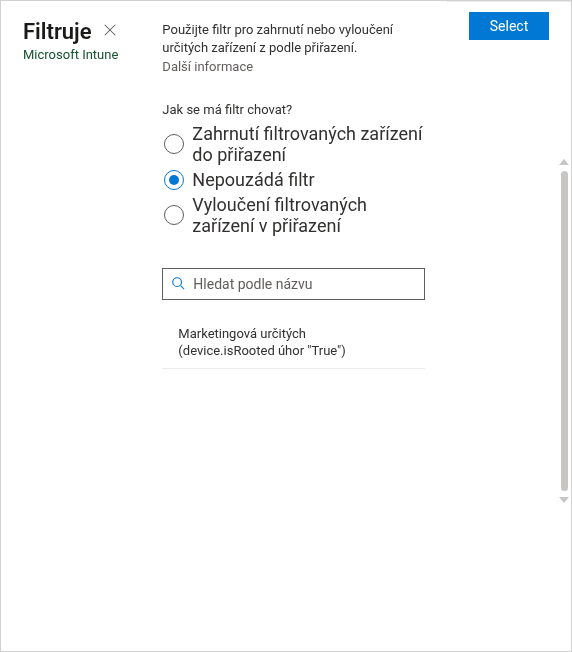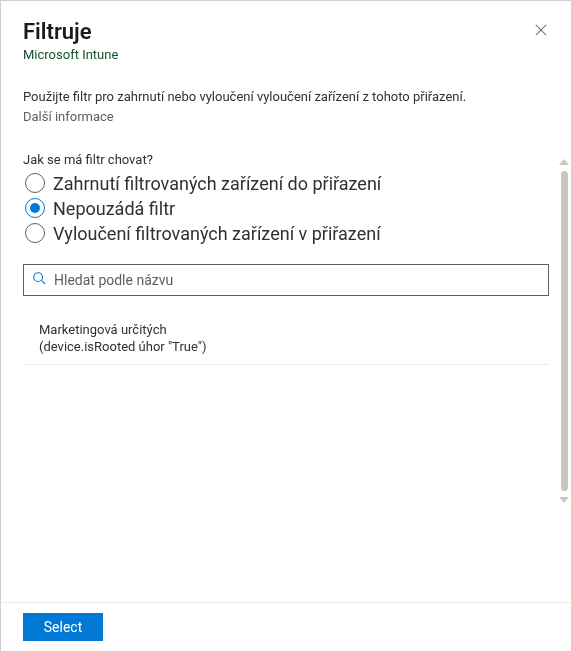--- a/index.html
+++ b/index.html
@@ -18,7 +18,7 @@
     width: 100%;
     height: 100%;
     display: flex;
-    flex-direction: column;
+    flex-direction: row;
   }
   .header {
     padding: 18px 22px 6px 22px;

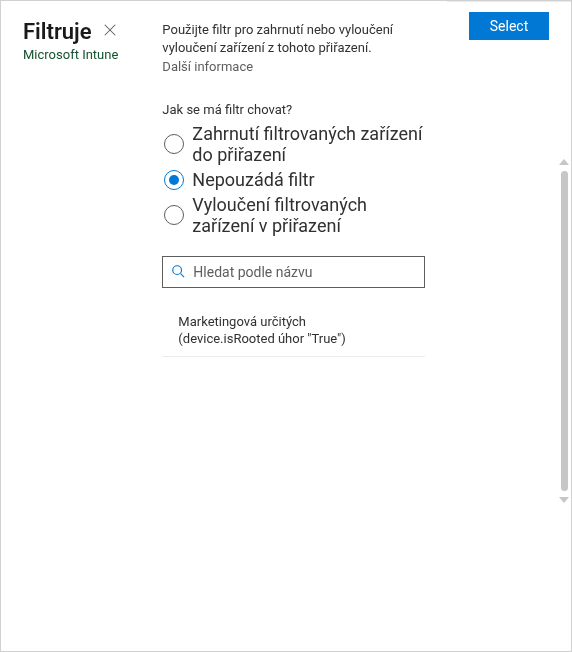--- a/index.html
+++ b/index.html
@@ -188,7 +188,7 @@
   </div>
 
   <div class="content">
-    <div class="desc">Použijte filtr pro zahrnutí nebo vyloučení vyloučení zařízení z tohoto přiřazení.</div>
+    <div class="desc">Použijte filtr pro zahrnutí nebo vyloučení určitých zařízení z podle přiřazení.</div>
     <div class="more-link">Další informace</div>
 
     <div class="question">Jak se má filtr chovat?</div>

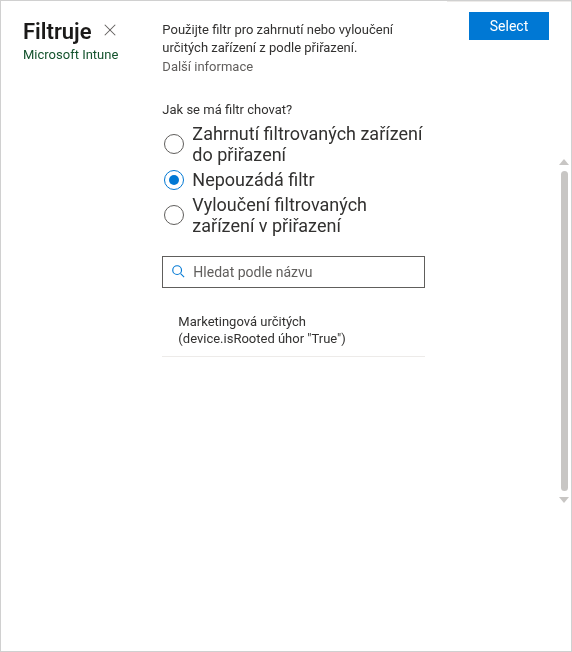--- a/index.html
+++ b/index.html
@@ -103,7 +103,7 @@
     color: #323130;
   }
   .search-wrap {
-    margin-top: 18px;
+    margin-top: 30px;
     border: 1px solid #605e5c;
     display: flex;
     align-items: center;

